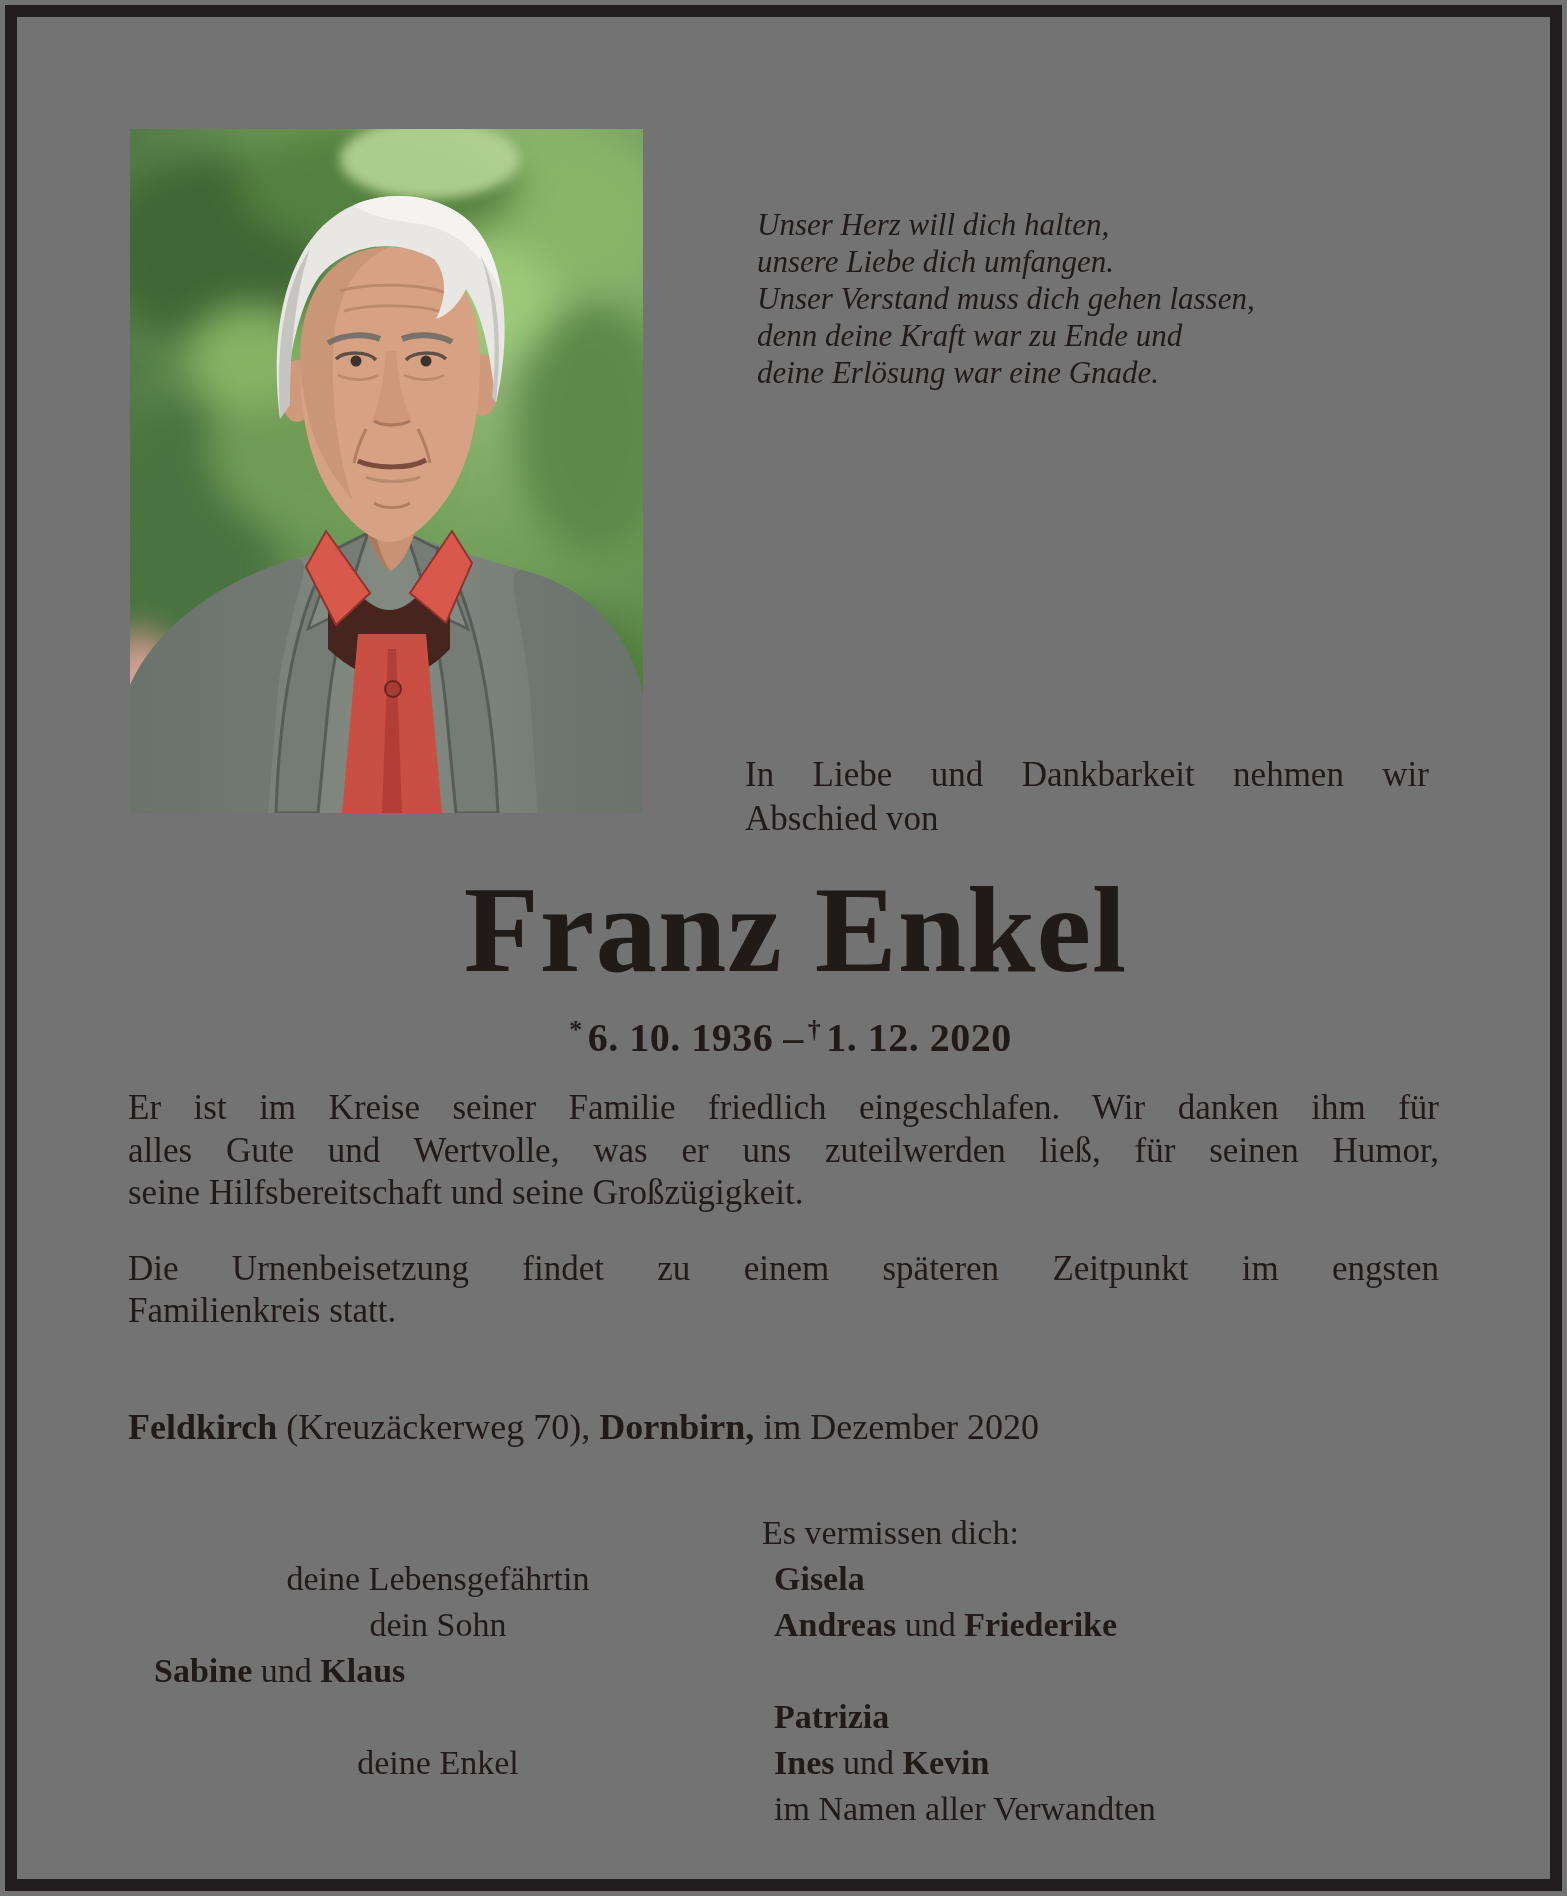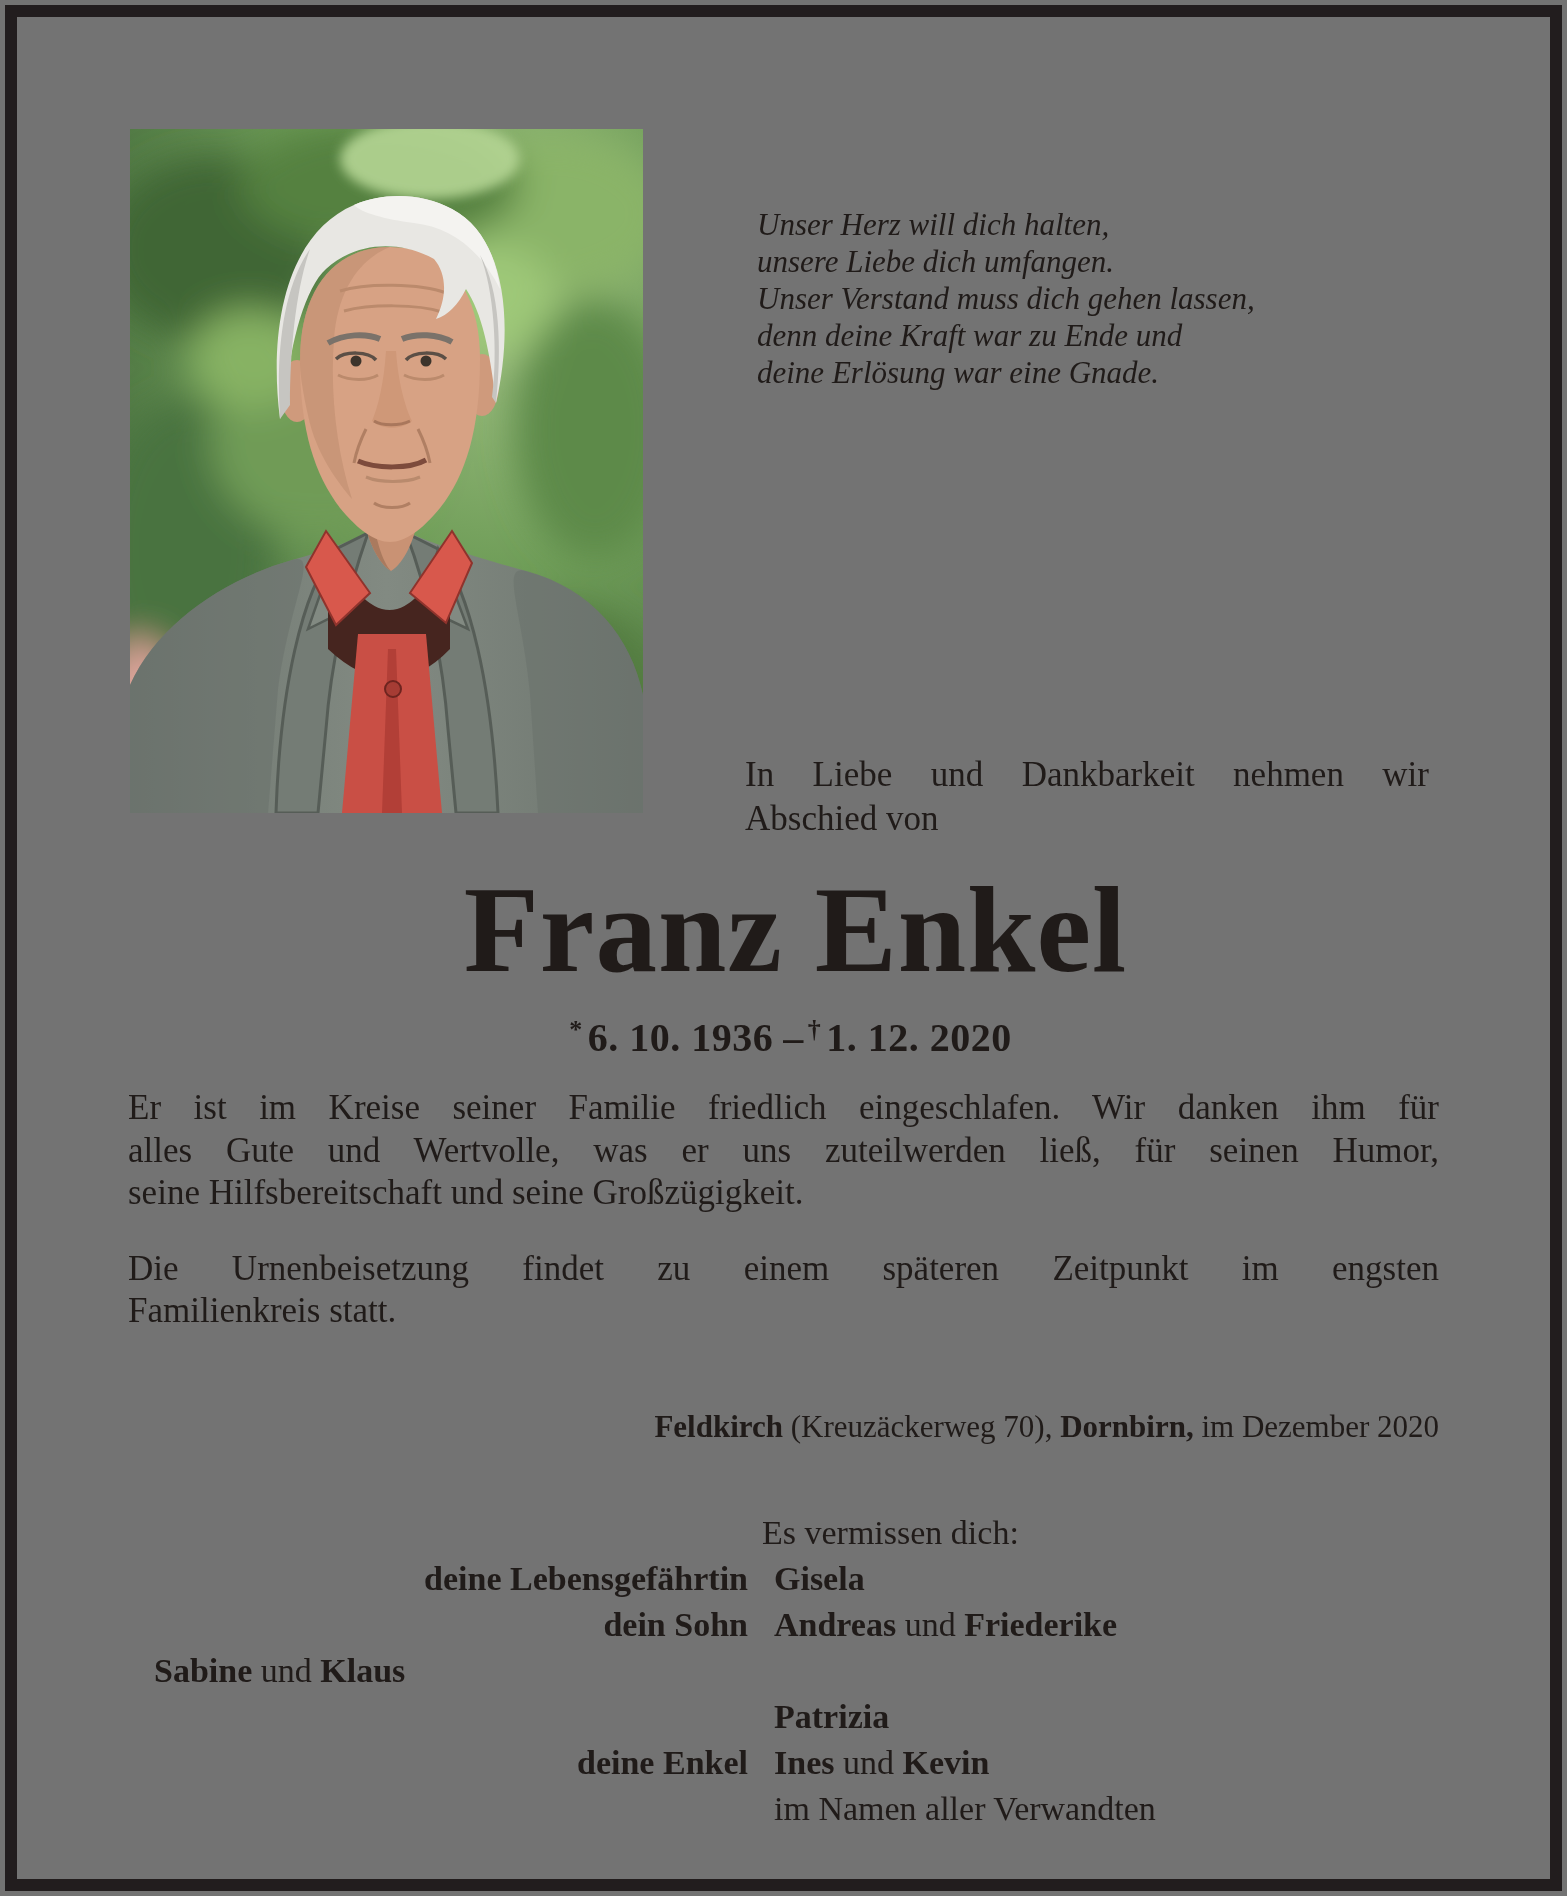--- a/index.html
+++ b/index.html
@@ -51,7 +51,7 @@
   .bodytext .p2{margin-top:33px;}
   .location{
     position:absolute;left:128px;top:1405px;width:1311px;
-    font-size:31px;line-height:44px;text-align:right;
+    font-size:36px;line-height:44px;
   }
   .location b,.mourners b{font-weight:700;}
   .mourners{

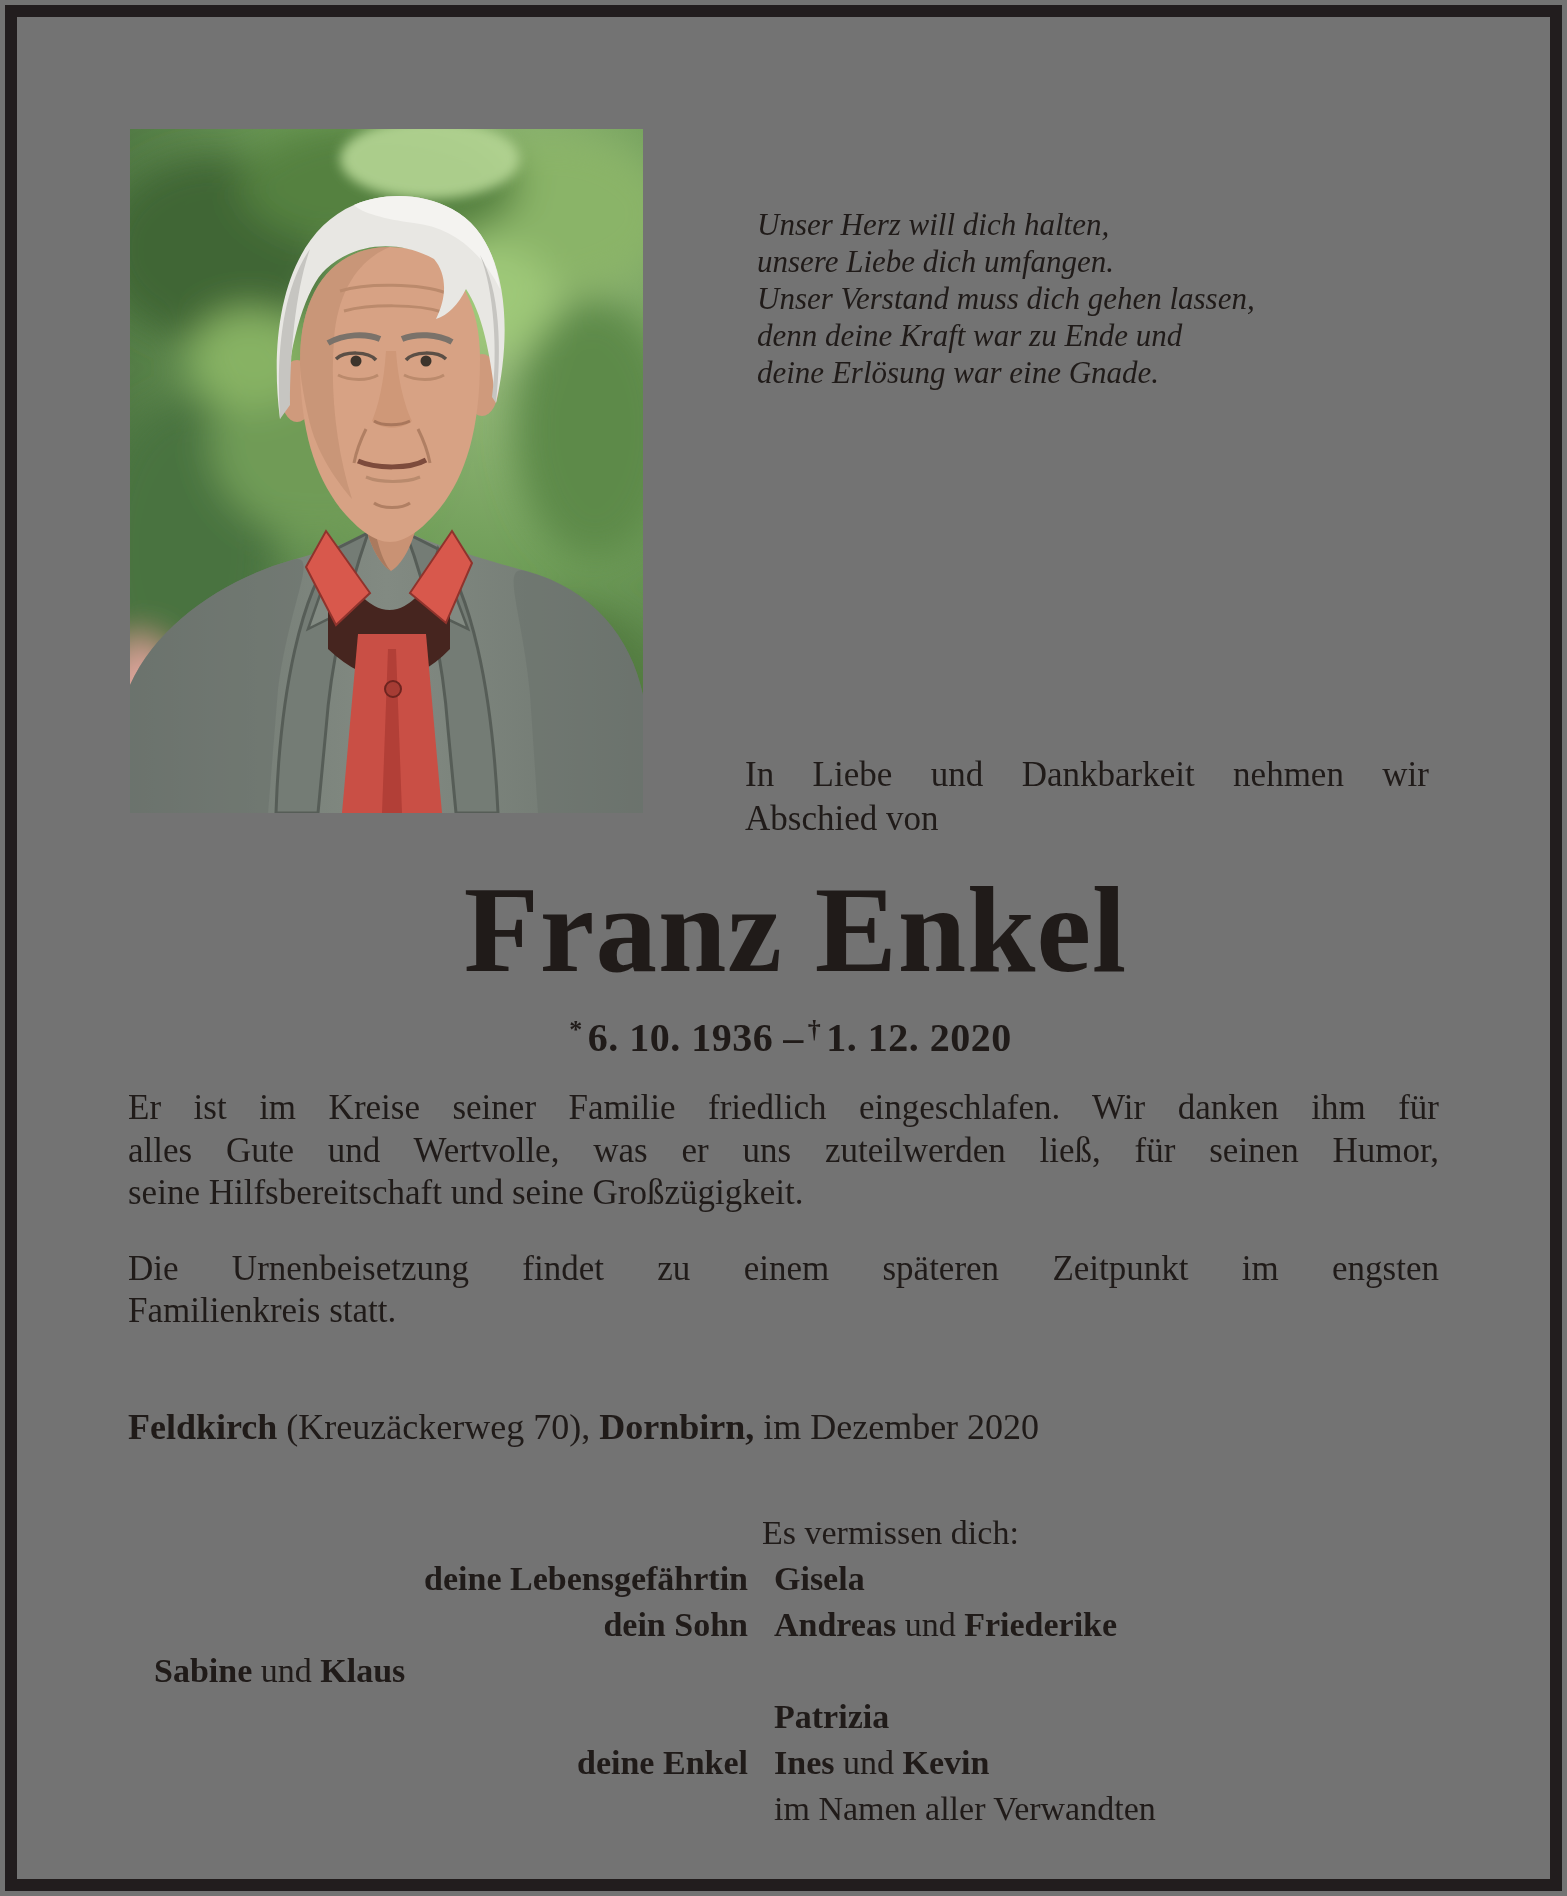--- a/index.html
+++ b/index.html
@@ -60,7 +60,7 @@
   }
   .mourners .heading{margin-left:634px;}
   .mrow{display:flex;}
-  .mrow .who{width:620px;text-align:right;flex:0 0 auto;font-weight:bold;}
+  .mrow .who{width:620px;text-align:center;flex:0 0 auto;}
   .mrow .names{margin-left:26px;flex:1;}
 </style>
 </head>

